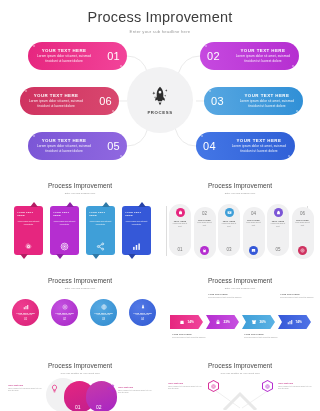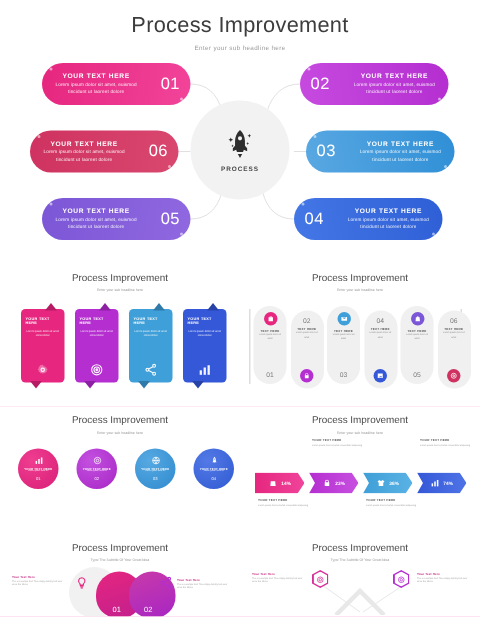--- a/index.html
+++ b/index.html
@@ -6,7 +6,7 @@
   html,body { width:320px; height:411px; background:#ffffff; overflow:hidden;
     font-family:"Liberation Sans","DejaVu Sans",sans-serif; }
 
-  .page { position:relative; width:320px; height:411px; background:#f9a8d4; }
+  .page { position:relative; width:320px; height:411px; background:#737373; }
 
   
   .slide { position:absolute; background:#fff; overflow:hidden; }

